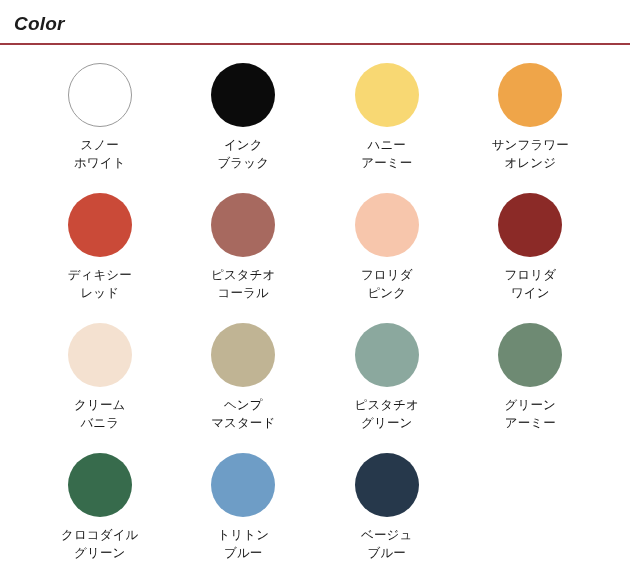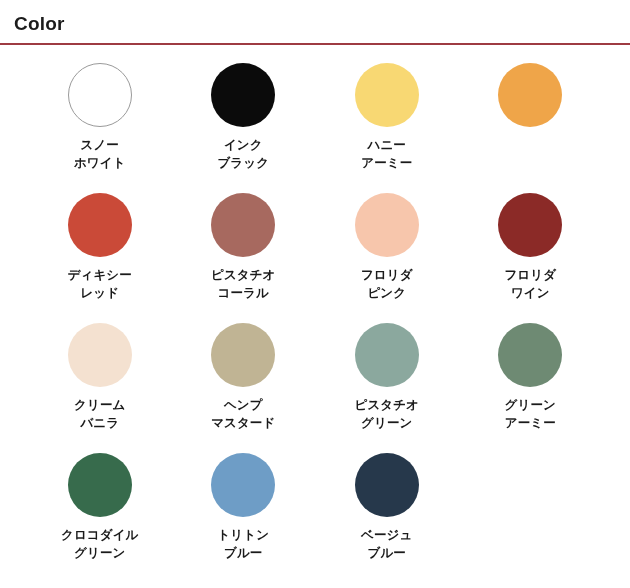--- a/index.html
+++ b/index.html
@@ -25,6 +25,7 @@
   
   .header {
     padding: 14px 0 0 14px;
+    font-style: italic;
   }
   .header-title {
     font-size: 19px;

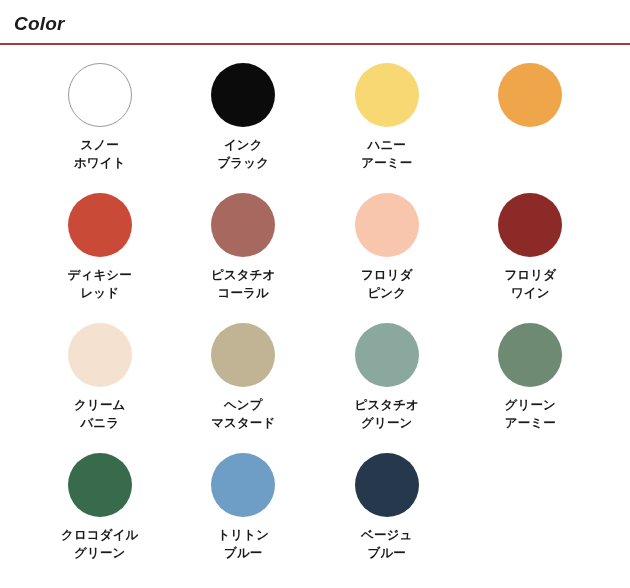--- a/index.html
+++ b/index.html
@@ -73,7 +73,7 @@
     text-align: center;
     color: #1a1a1a;
     white-space: pre-line;
-    font-weight: 700;
+    font-weight: 400;
     letter-spacing: 0.1px;
   }
 </style>

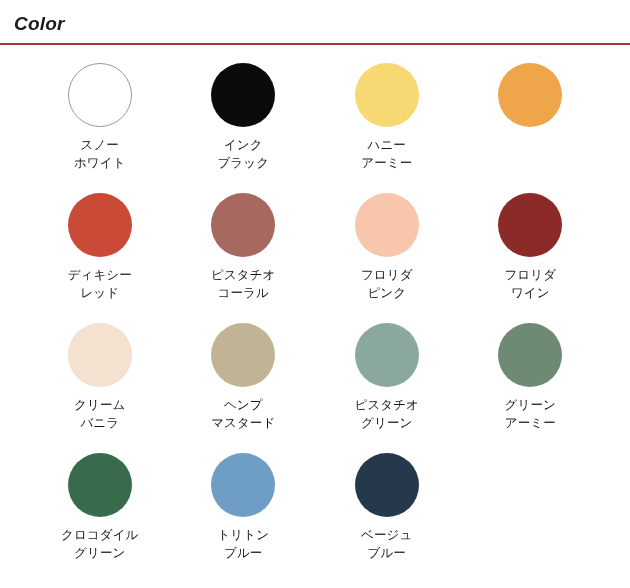--- a/index.html
+++ b/index.html
@@ -105,6 +105,8 @@
       </div>
       <div class="swatch-cell">
         <div class="swatch-dot" style="background: rgb(239, 165, 73);"></div>
+        <div class="swatch-label">サンフラワー
+オレンジ</div>
       </div>
       <div class="swatch-cell">
         <div class="swatch-dot" style="background: rgb(202, 74, 56);"></div>

